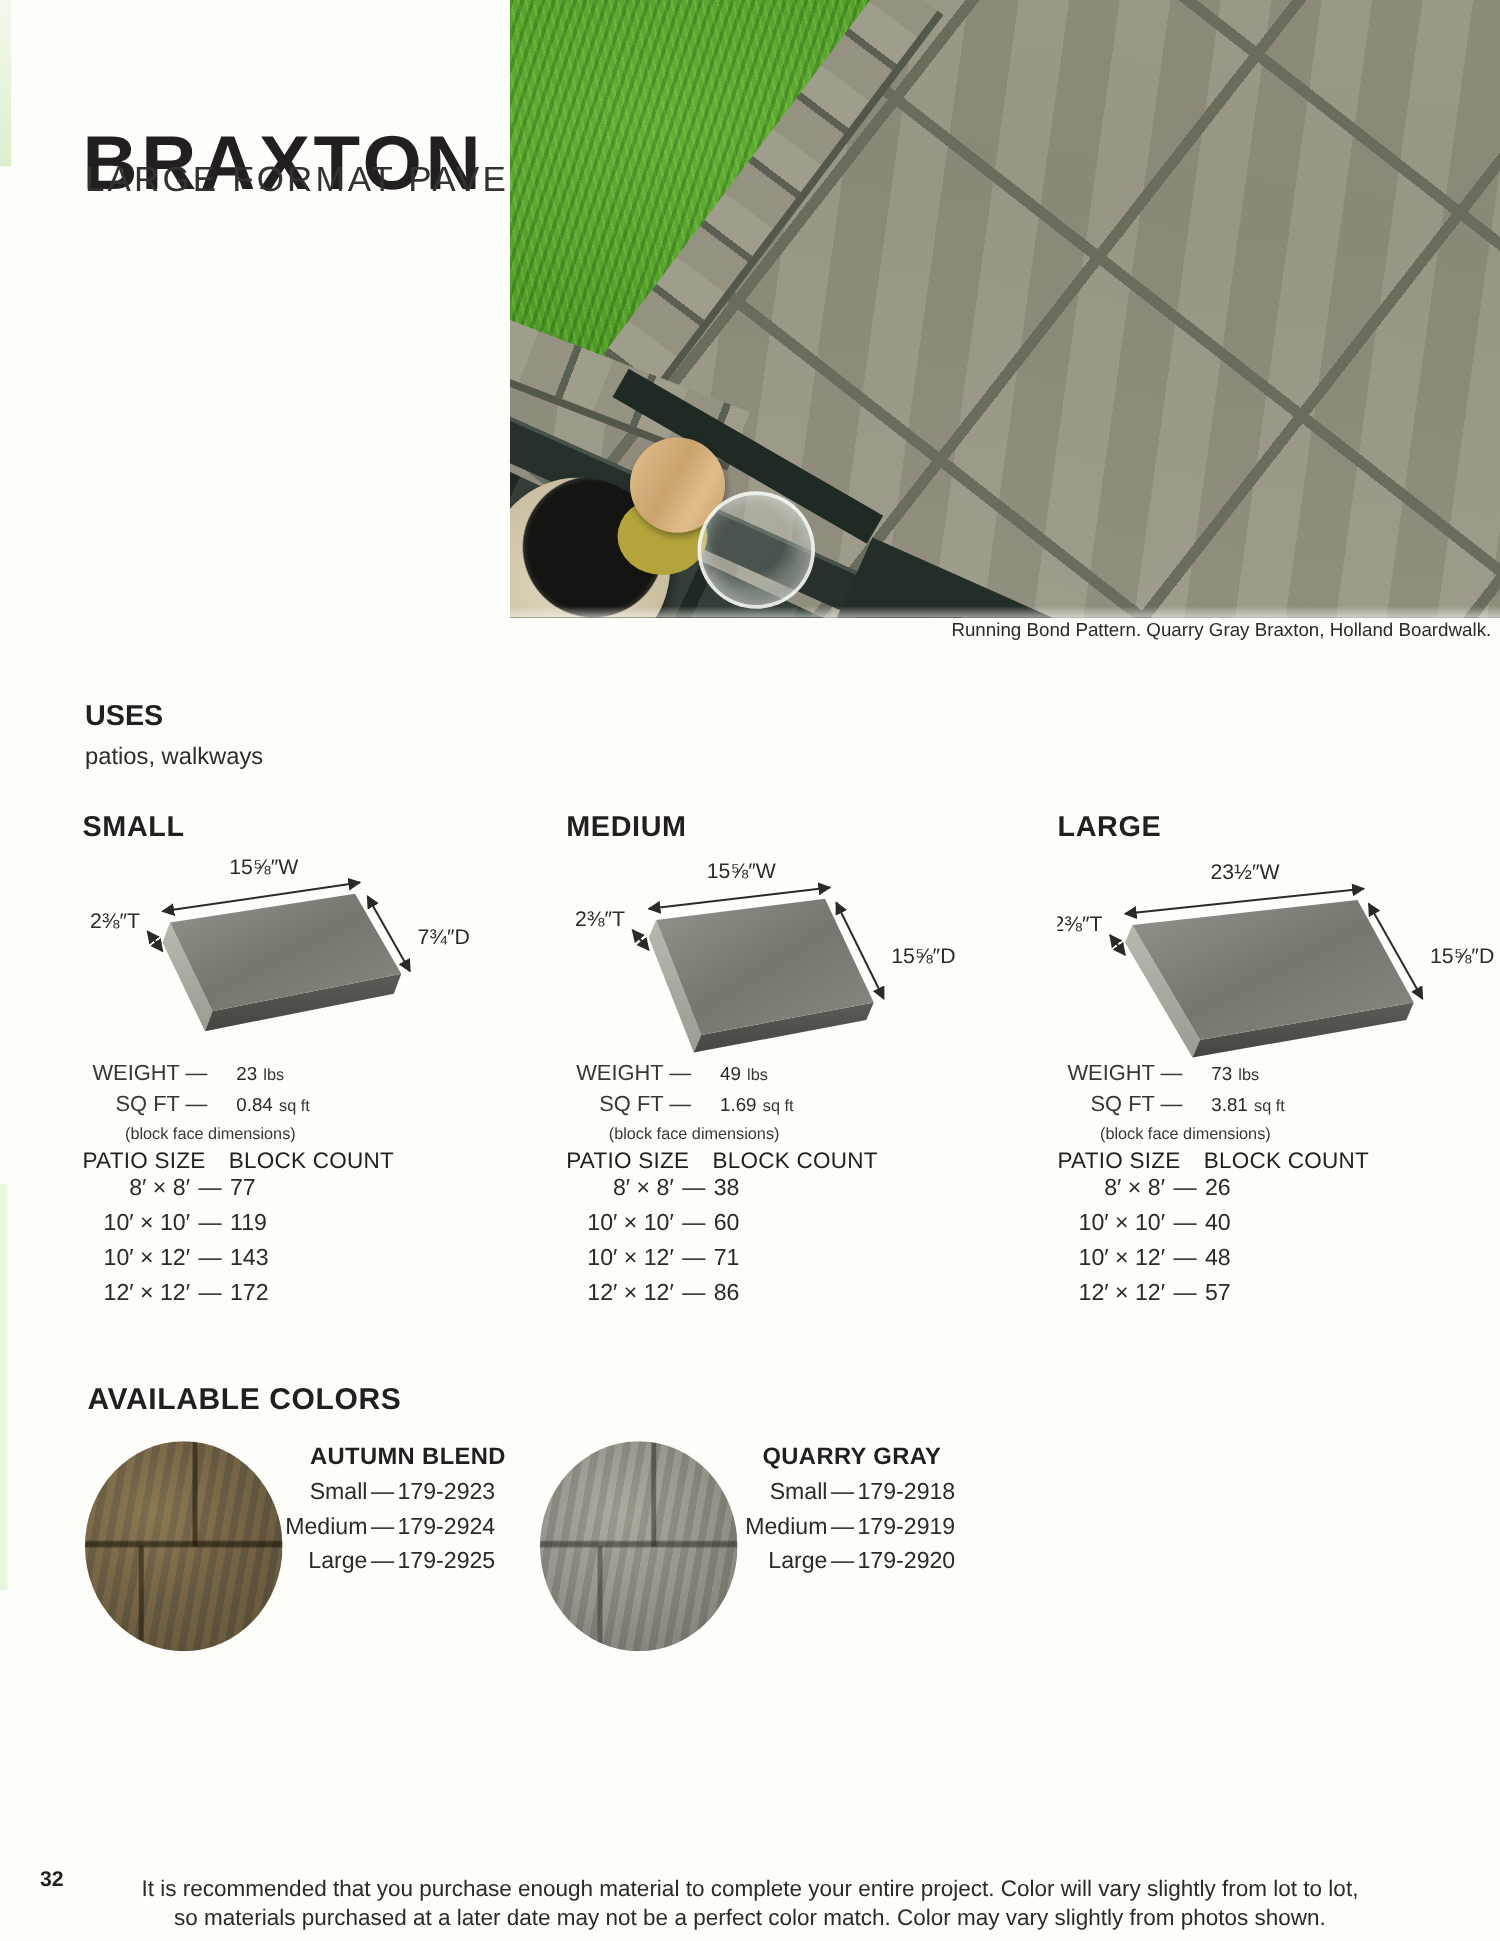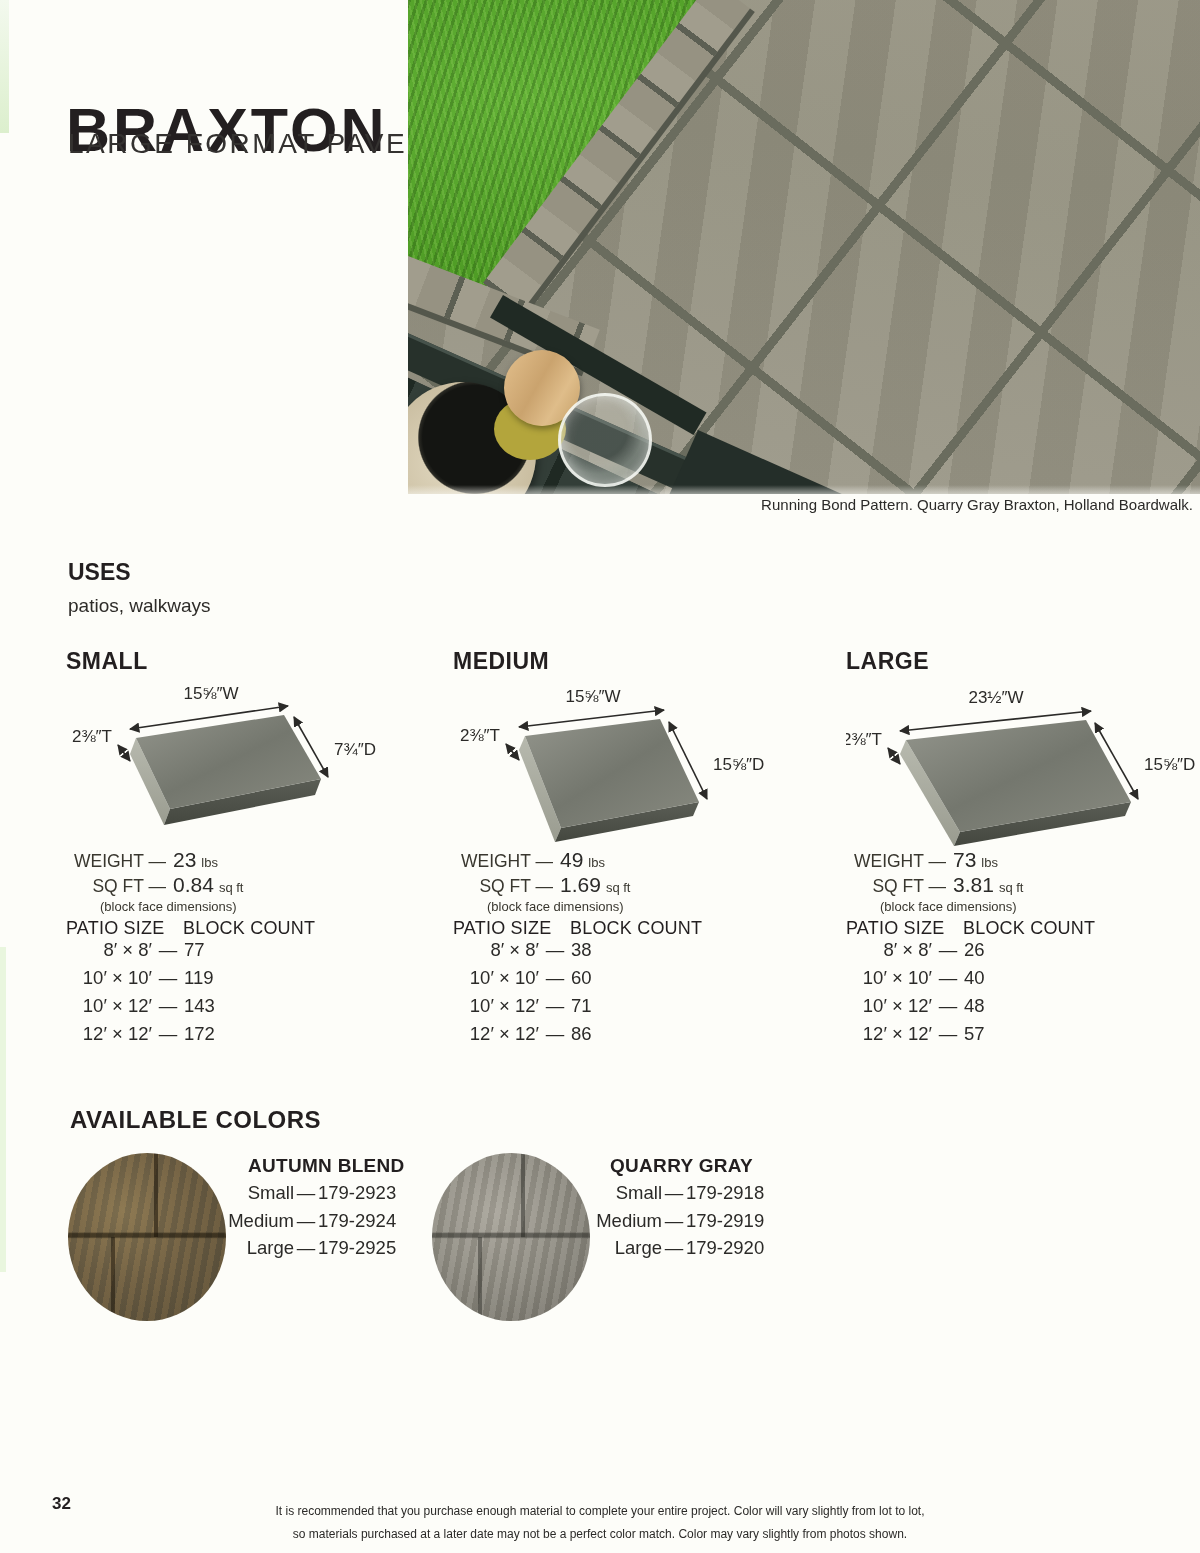--- a/index.html
+++ b/index.html
@@ -70,7 +70,7 @@
   .specs{position:absolute;left:0;top:200px;width:340px;}
   .spec-row{display:flex;align-items:baseline;height:25px;}
   .spec-label{width:100px;text-align:right;font-size:17.5px;color:#39372f;}
-  .spec-value{margin-left:7px;font-size:21px;color:#2b2a28;}
+  .spec-value{margin-left:23px;font-size:15px;color:#2b2a28;}
   .spec-unit{margin-left:5px;font-size:13px;color:#39372f;}
   .spec-note{margin-left:34px;margin-top:1px;font-size:13px;color:#39372f;}
   .blocks{position:absolute;left:0;top:270px;width:260px;}

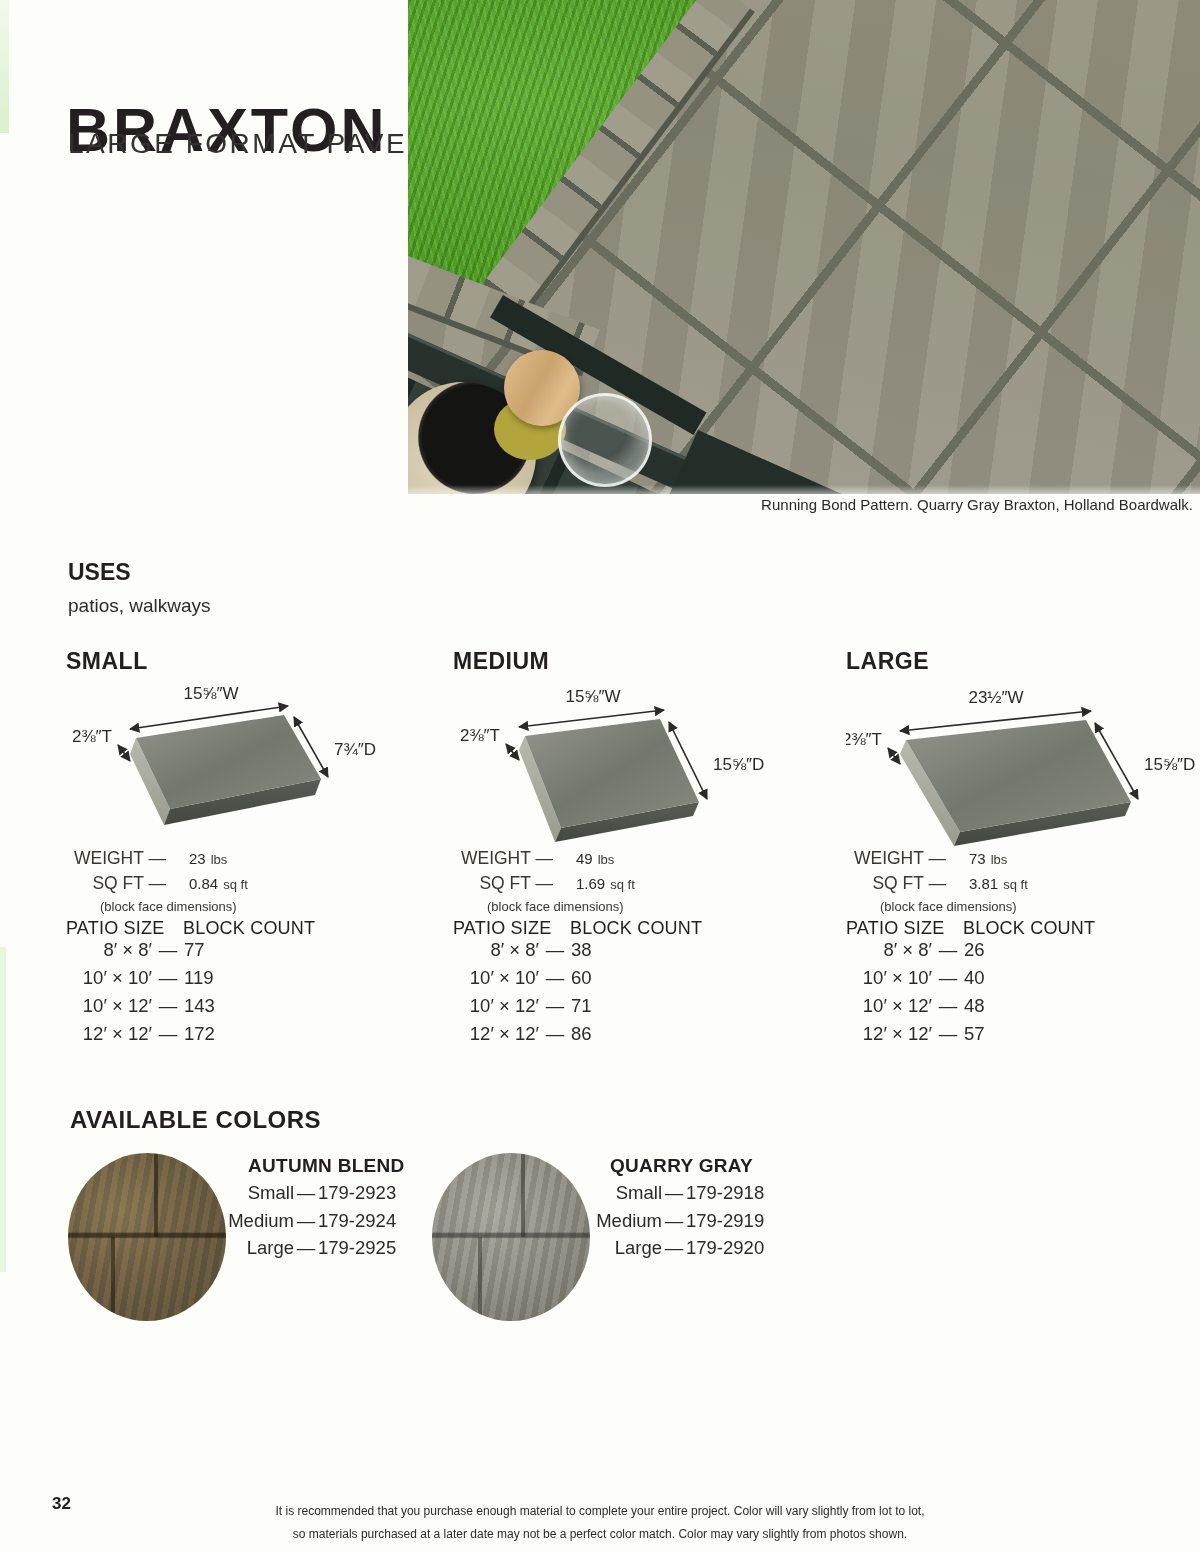--- a/index.html
+++ b/index.html
@@ -107,7 +107,7 @@
 
   
   .footer{position:absolute;left:0;right:0;top:1500px;text-align:center;font-size:12px;line-height:23px;color:#2b2a28;}
-  .page-num{position:absolute;left:52px;top:1494px;font-size:17px;font-weight:700;color:#231f20;}
+  .page-num{position:absolute;left:32px;top:1494px;font-size:17px;font-weight:700;color:#231f20;}
 </style>
 </head>
 <body>

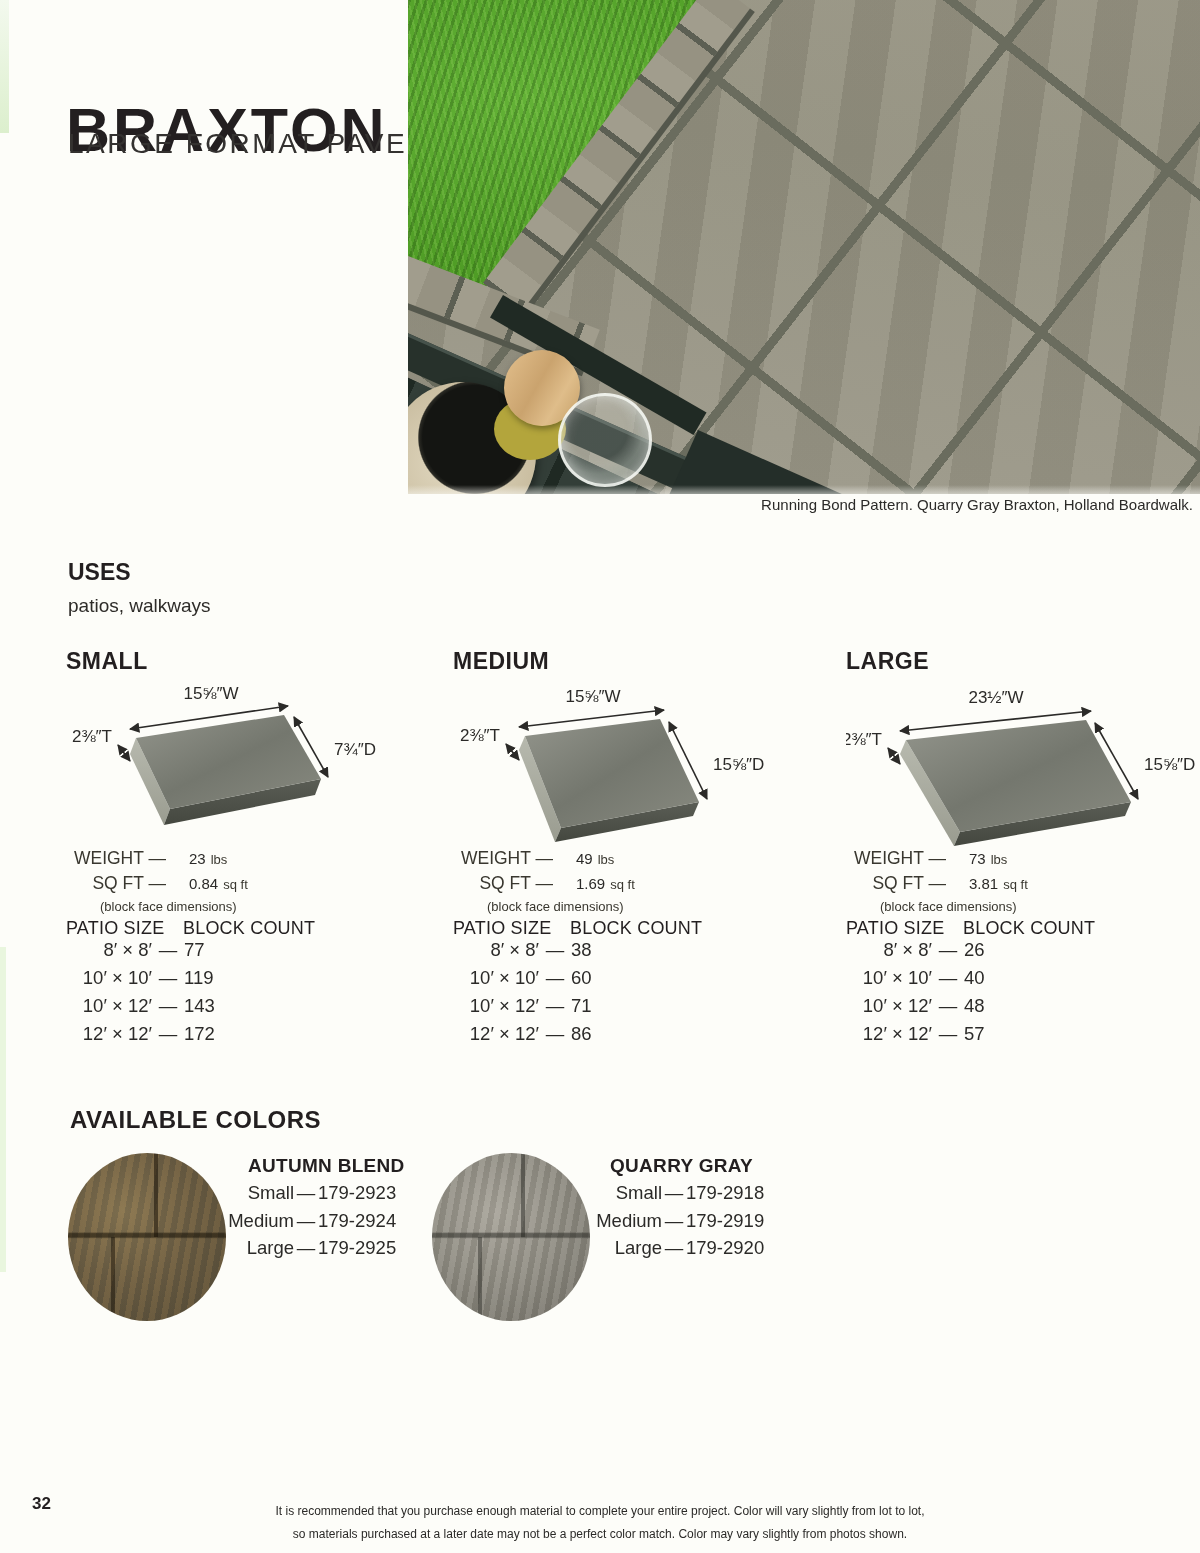--- a/index.html
+++ b/index.html
@@ -106,7 +106,7 @@
   .swatch-row .sdash{text-align:center;}
 
   
-  .footer{position:absolute;left:0;right:0;top:1500px;text-align:center;font-size:12px;line-height:23px;color:#2b2a28;}
+  .footer{position:absolute;left:0;right:0;top:1500px;text-align:center;font-size:18px;line-height:23px;color:#2b2a28;}
   .page-num{position:absolute;left:32px;top:1494px;font-size:17px;font-weight:700;color:#231f20;}
 </style>
 </head>

